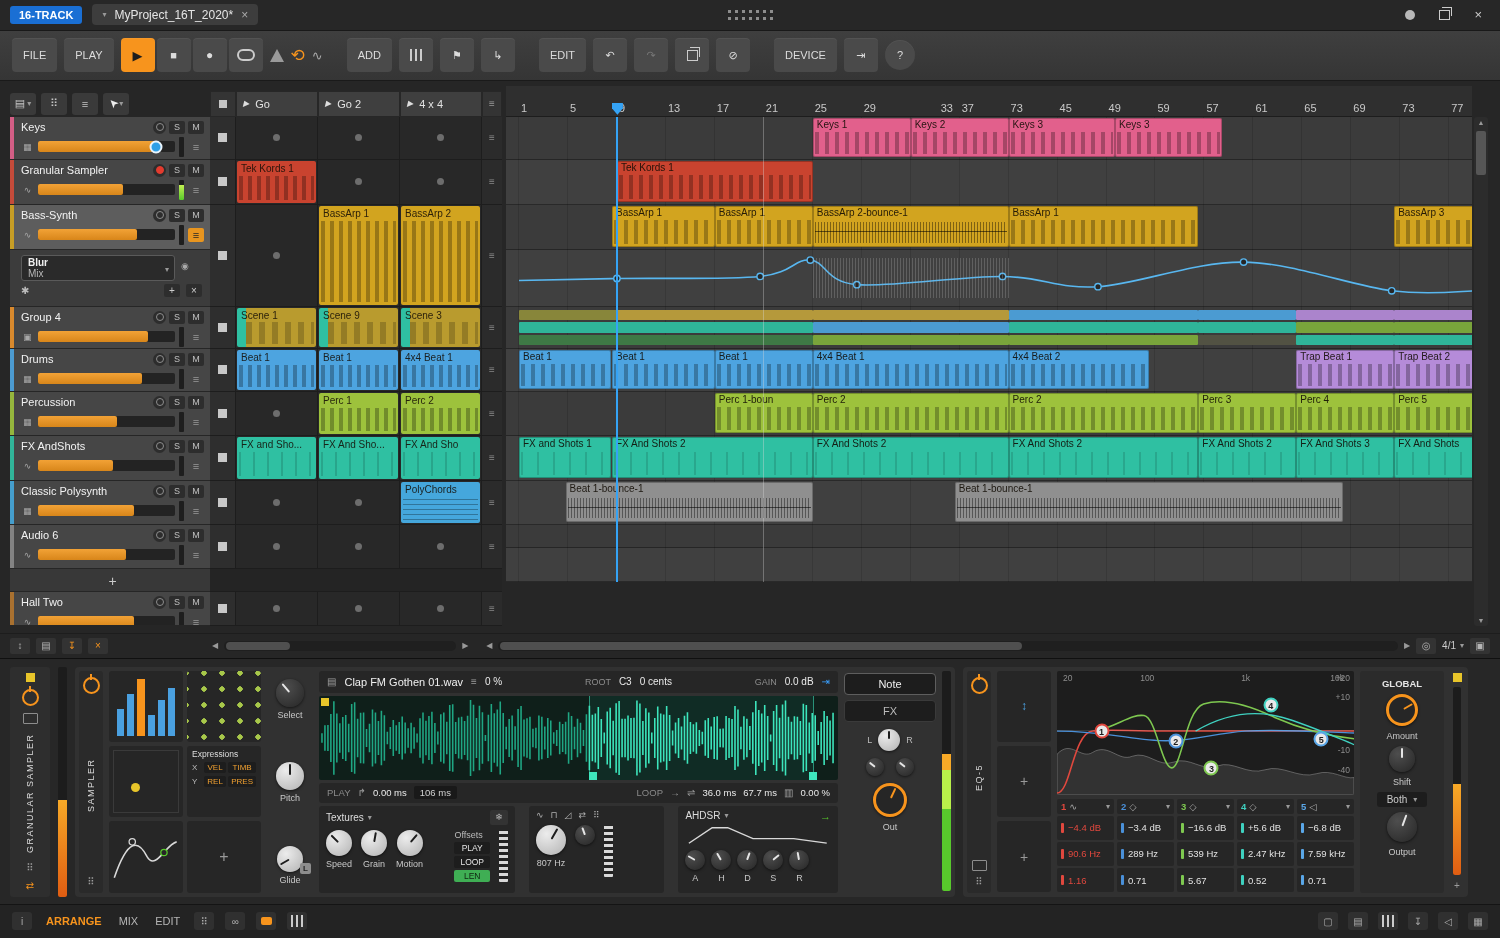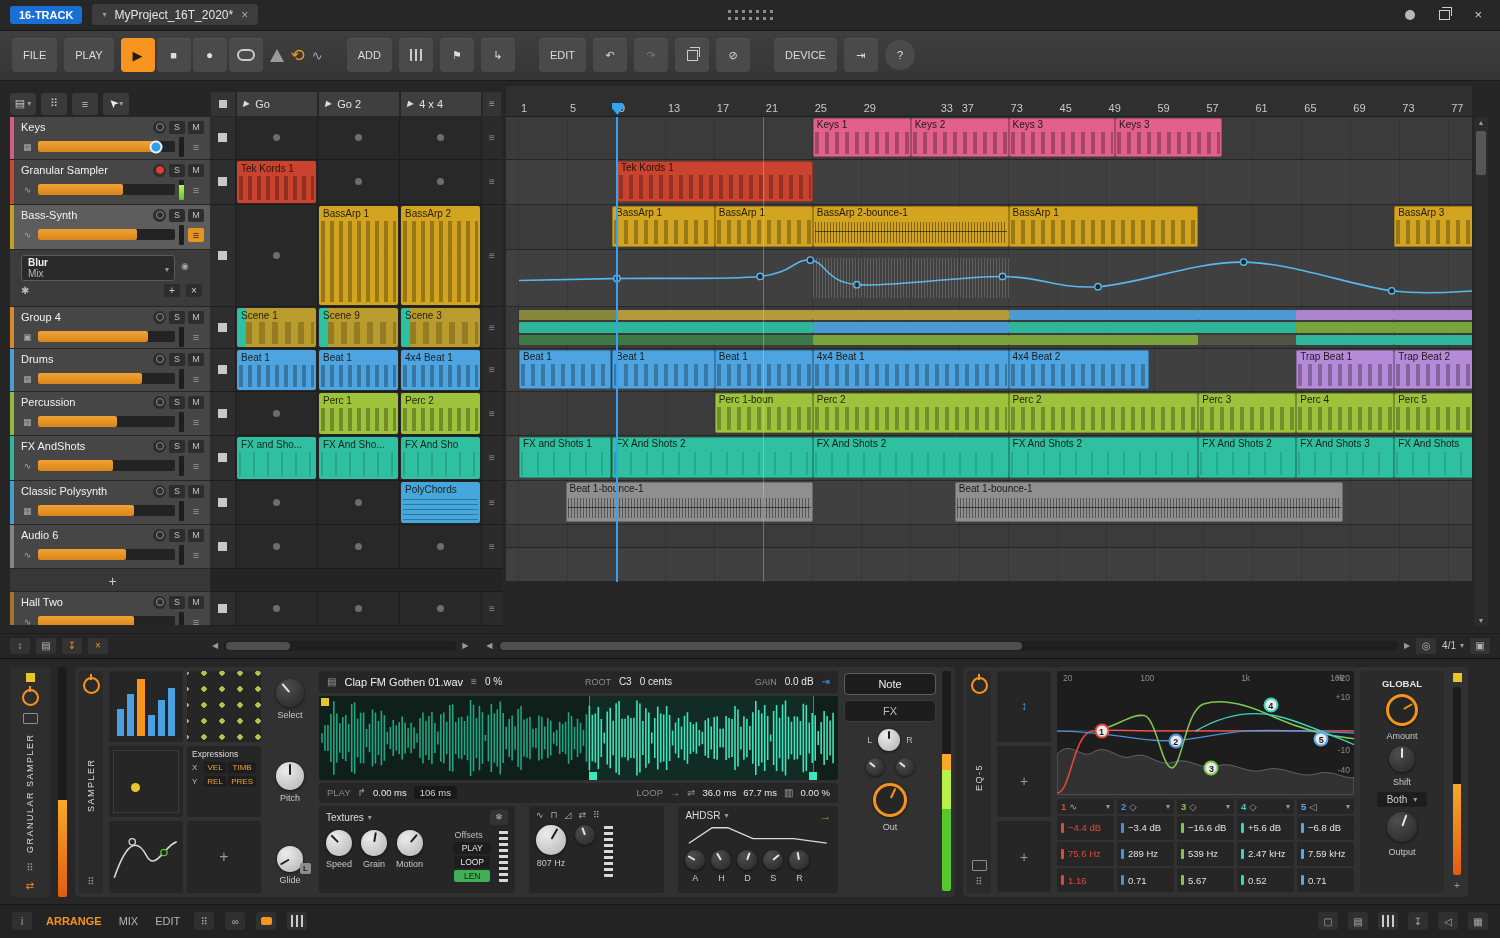--- a/index.html
+++ b/index.html
@@ -1131,7 +1131,7 @@
               </div>
               <div class="eqval freq">
                 <i style="background:#e0483e"></i>
-                <span style="color:#e0483e">75.6 Hz</span>
+                <span style="color:#e0483e">90.6 Hz</span>
               </div>
               <div class="eqval q">
                 <i style="background:#e0483e"></i>

